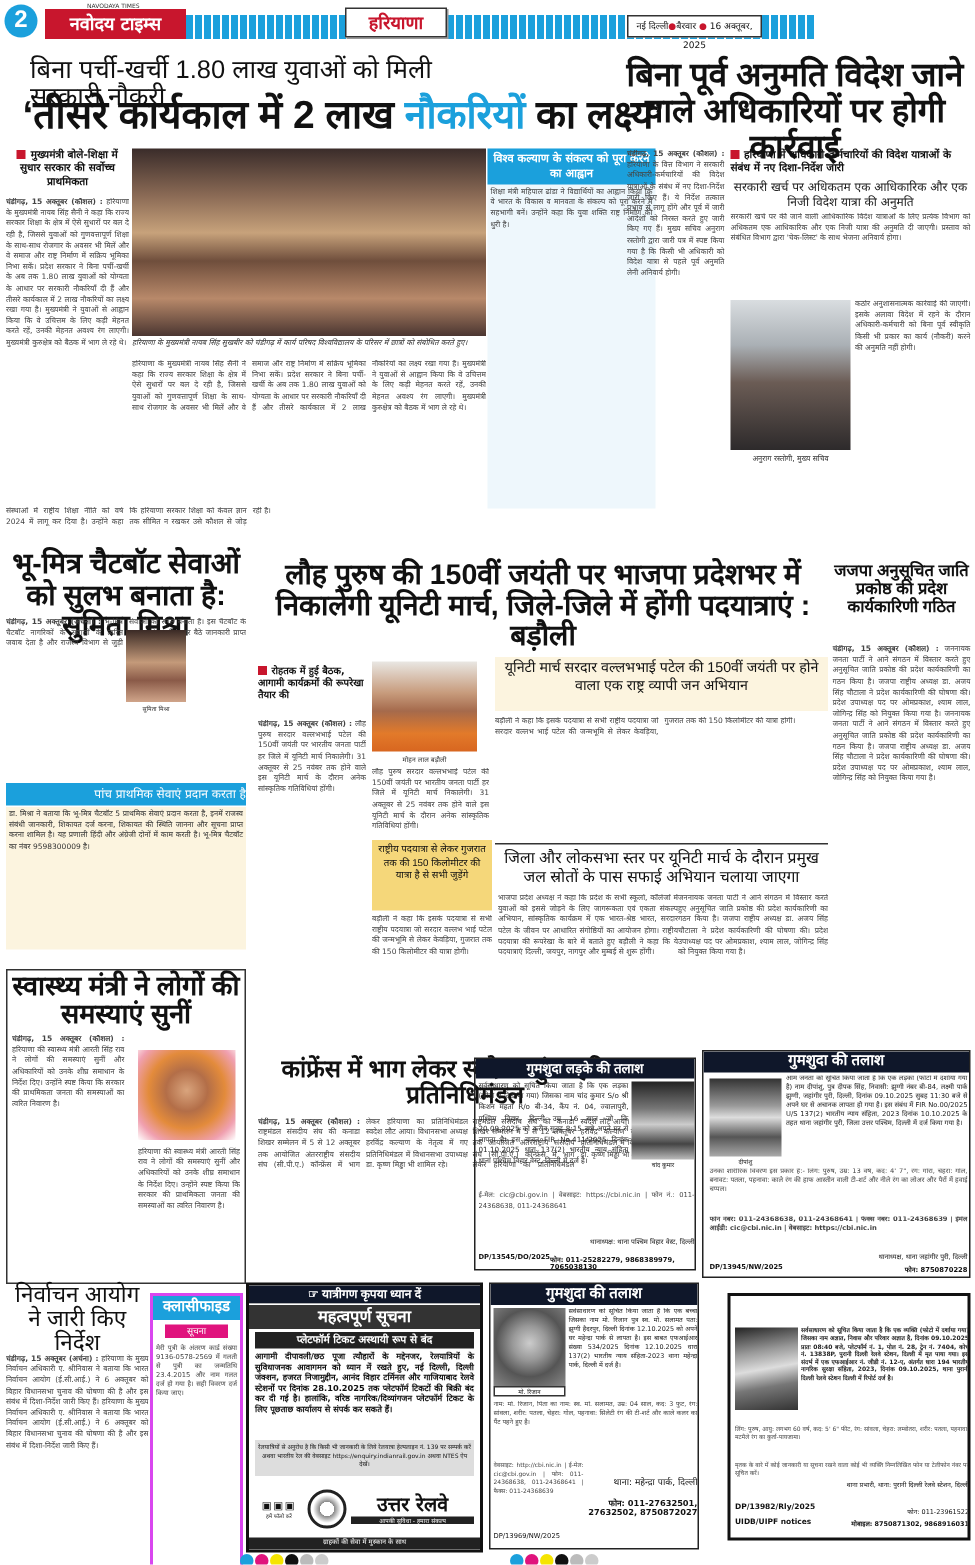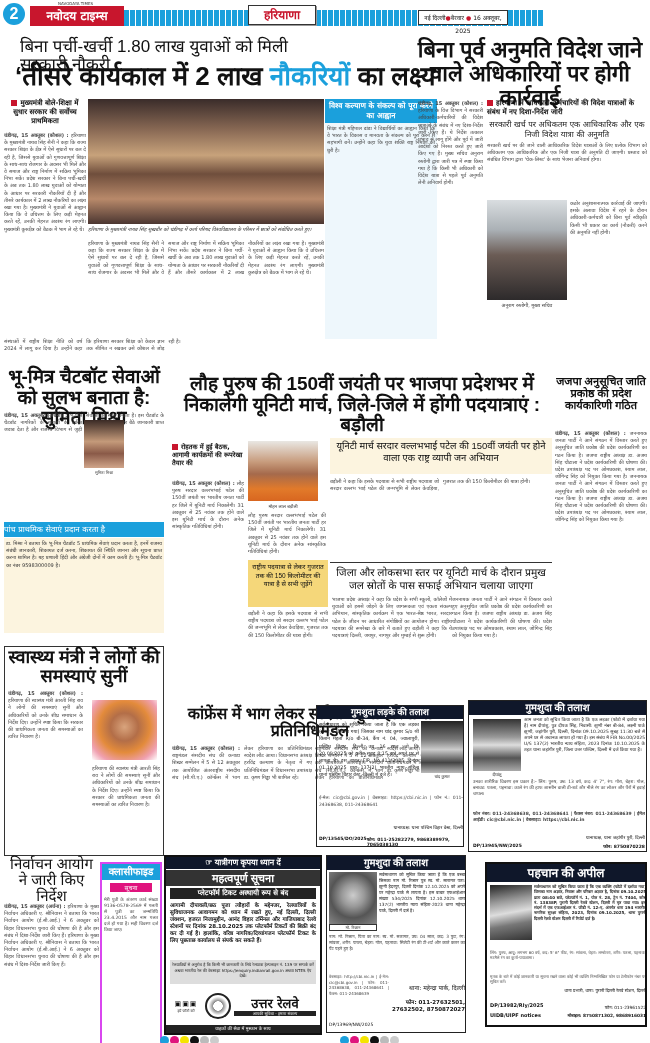--- a/index.html
+++ b/index.html
@@ -10,7 +10,7 @@
 .logo-box{left:30px;top:6px;width:94px;height:20px;background:#c8162d;color:#fff;font:bold 12px "DejaVu Sans",sans-serif;text-align:center;line-height:20px}
 .logo-tag{left:58px;top:1px;font-size:4px;color:#333}
 .stripe{left:124px;top:10px;width:420px;height:16px;background:repeating-linear-gradient(90deg,#1ba0dc 0 5px,#fff 5px 6px)}
-.section-tab{left:248px;top:5px;width:68px;height:20px;background:#fff;border:1px solid #333;box-shadow:1px 1px 0 #999;color:#c8162d;font:bold 12px "DejaVu Sans",sans-serif;text-align:center;line-height:18px}
+.section-tab{left:230px;top:5px;width:68px;height:20px;background:#fff;border:1px solid #333;box-shadow:1px 1px 0 #999;color:#c8162d;font:bold 12px "DejaVu Sans",sans-serif;text-align:center;line-height:18px}
 .dateline{left:418px;top:10px;width:90px;height:15px;background:#fff;border:1px solid #333;font-size:6px;text-align:center;line-height:13px}
 .dateline .dot{color:#c8162d}
 .hl{font-family:"Liberation Sans",sans-serif;font-weight:bold;line-height:1.08;transform-origin:0 0}

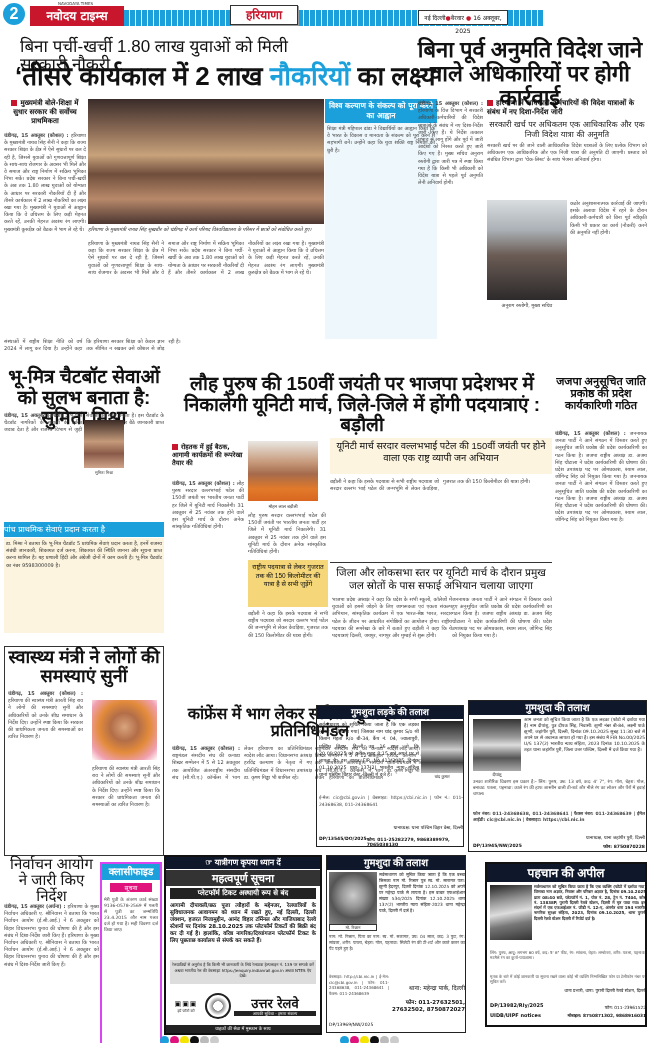--- a/index.html
+++ b/index.html
@@ -62,7 +62,7 @@
 <div class="abs body-text" style="left:4px;top:412px;width:160px;height:105px;column-count:2;column-gap:4px"><b>चंडीगढ़, 15 अक्तूबर (अर्चना) :</b> <span>भू-मित्र चैटबॉट नागरिकों के सवालों के त्वरित जवाब देता है और राजस्व विभाग से जुड़ी सेवाओं को सरल बनाता है। इस चैटबॉट के माध्यम से नागरिक घर बैठे जानकारी प्राप्त कर सकते हैं।</span></div>
 <div class="abs photo" style="left:84px;top:420px;width:40px;height:48px;background:linear-gradient(180deg,#3a2a25,#c49a7a 45%,#8a5a48 70%,#d0a58a)"></div>
 <div class="abs" style="left:84px;top:470px;width:40px;font-size:4px;text-align:center;color:#333">सुमिता मिश्रा</div>
-<div class="abs" style="left:4px;top:522px;width:160px;height:15px;background:#1ba0dc;color:#fff;font-size:8px;text-align:left;line-height:15px">पांच प्राथमिक सेवाएं प्रदान करता है</div>
+<div class="abs" style="left:4px;top:522px;width:160px;height:15px;background:#1ba0dc;color:#fff;font-size:8px;text-align:right;line-height:15px">पांच प्राथमिक सेवाएं प्रदान करता है</div>
 <div class="abs body-text" style="left:4px;top:538px;width:160px;height:95px;background:#fcf4df;padding:2px;color:#333">डा. मिश्रा ने बताया कि भू-मित्र चैटबॉट 5 प्राथमिक सेवाएं प्रदान करता है, इनमें राजस्व संबंधी जानकारी, शिकायत दर्ज करना, शिकायत की स्थिति जानना और सूचना प्राप्त करना शामिल है। यह प्रणाली हिंदी और अंग्रेजी दोनों में काम करती है। भू-मित्र चैटबॉट का नंबर 9598300009 है।</div>
 
 <div class="abs" style="left:4px;top:646px;width:160px;height:210px;border:1px solid #333"></div>

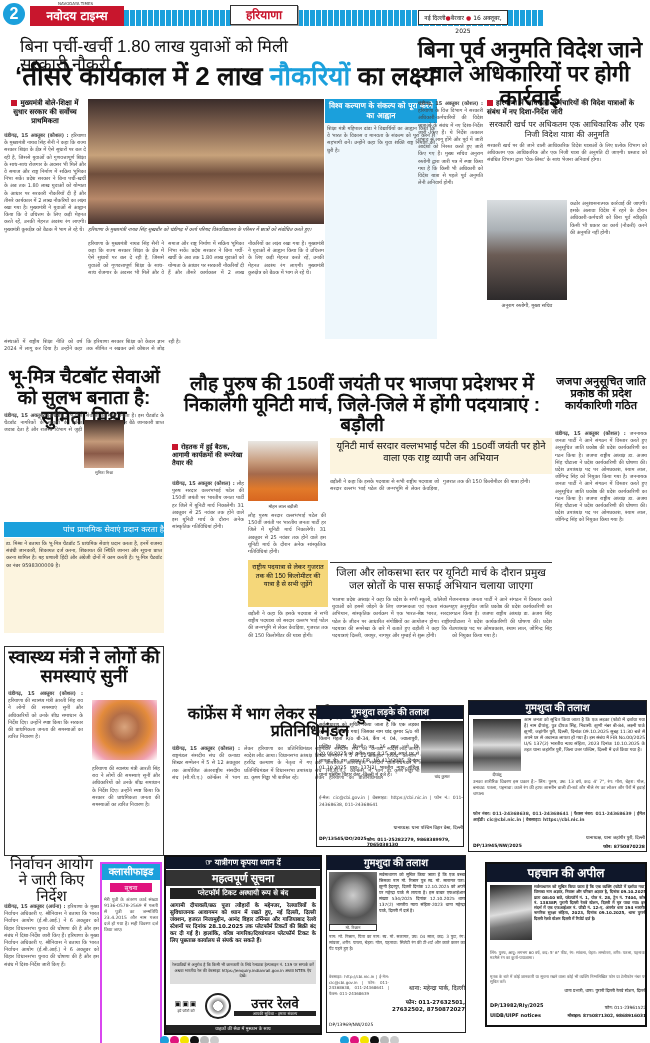--- a/index.html
+++ b/index.html
@@ -162,7 +162,6 @@
 </div>
 
 <div class="abs ad" style="left:485px;top:862px;width:162px;height:165px;border:2px solid #111">
-  <div class="boxhead" style="font-size:12px;height:18px;line-height:18px">पहचान की अपील</div>
   <div class="photo" style="position:absolute;left:3px;top:21px;width:42px;height:55px;background:linear-gradient(170deg,#222,#999 30%,#ddd 50%,#777 70%,#333)"></div>
   <div class="body-text" style="position:absolute;left:47px;top:20px;width:112px;height:64px;font-size:4px;line-height:5.3px;color:#222;font-weight:bold">सर्वसाधारण को सूचित किया जाता है कि एक व्यक्ति (फोटो में दर्शाया गया) जिसका नाम अज्ञात, निवास और परिवार अज्ञात है, दिनांक 09.10.2025 प्रातः 08:40 बजे, प्लेटफॉर्म नं. 1, पोल नं. 28, ट्रेन नं. 7404, कोच नं. 13838P, पुरानी दिल्ली रेलवे स्टेशन, दिल्ली में मृत पाया गया। इस संदर्भ में एक एफआईआर नं. जीडी नं. 12-ए, अंतर्गत धारा 194 भारतीय नागरिक सुरक्षा संहिता, 2023, दिनांक 09.10.2025, थाना पुरानी दिल्ली रेलवे स्टेशन दिल्ली में रिपोर्ट दर्ज है।</div>
   <div class="body-text" style="position:absolute;left:3px;top:86px;width:156px;height:22px;font-size:4px;line-height:5.3px">लिंग: पुरुष, आयु: लगभग 60 वर्ष, कद: 5' 6" फीट, रंग: सांवला, चेहरा: लम्बोतरा, शरीर: पतला, पहनावा: मटमैले रंग का कुर्ता-पायजामा।</div>

